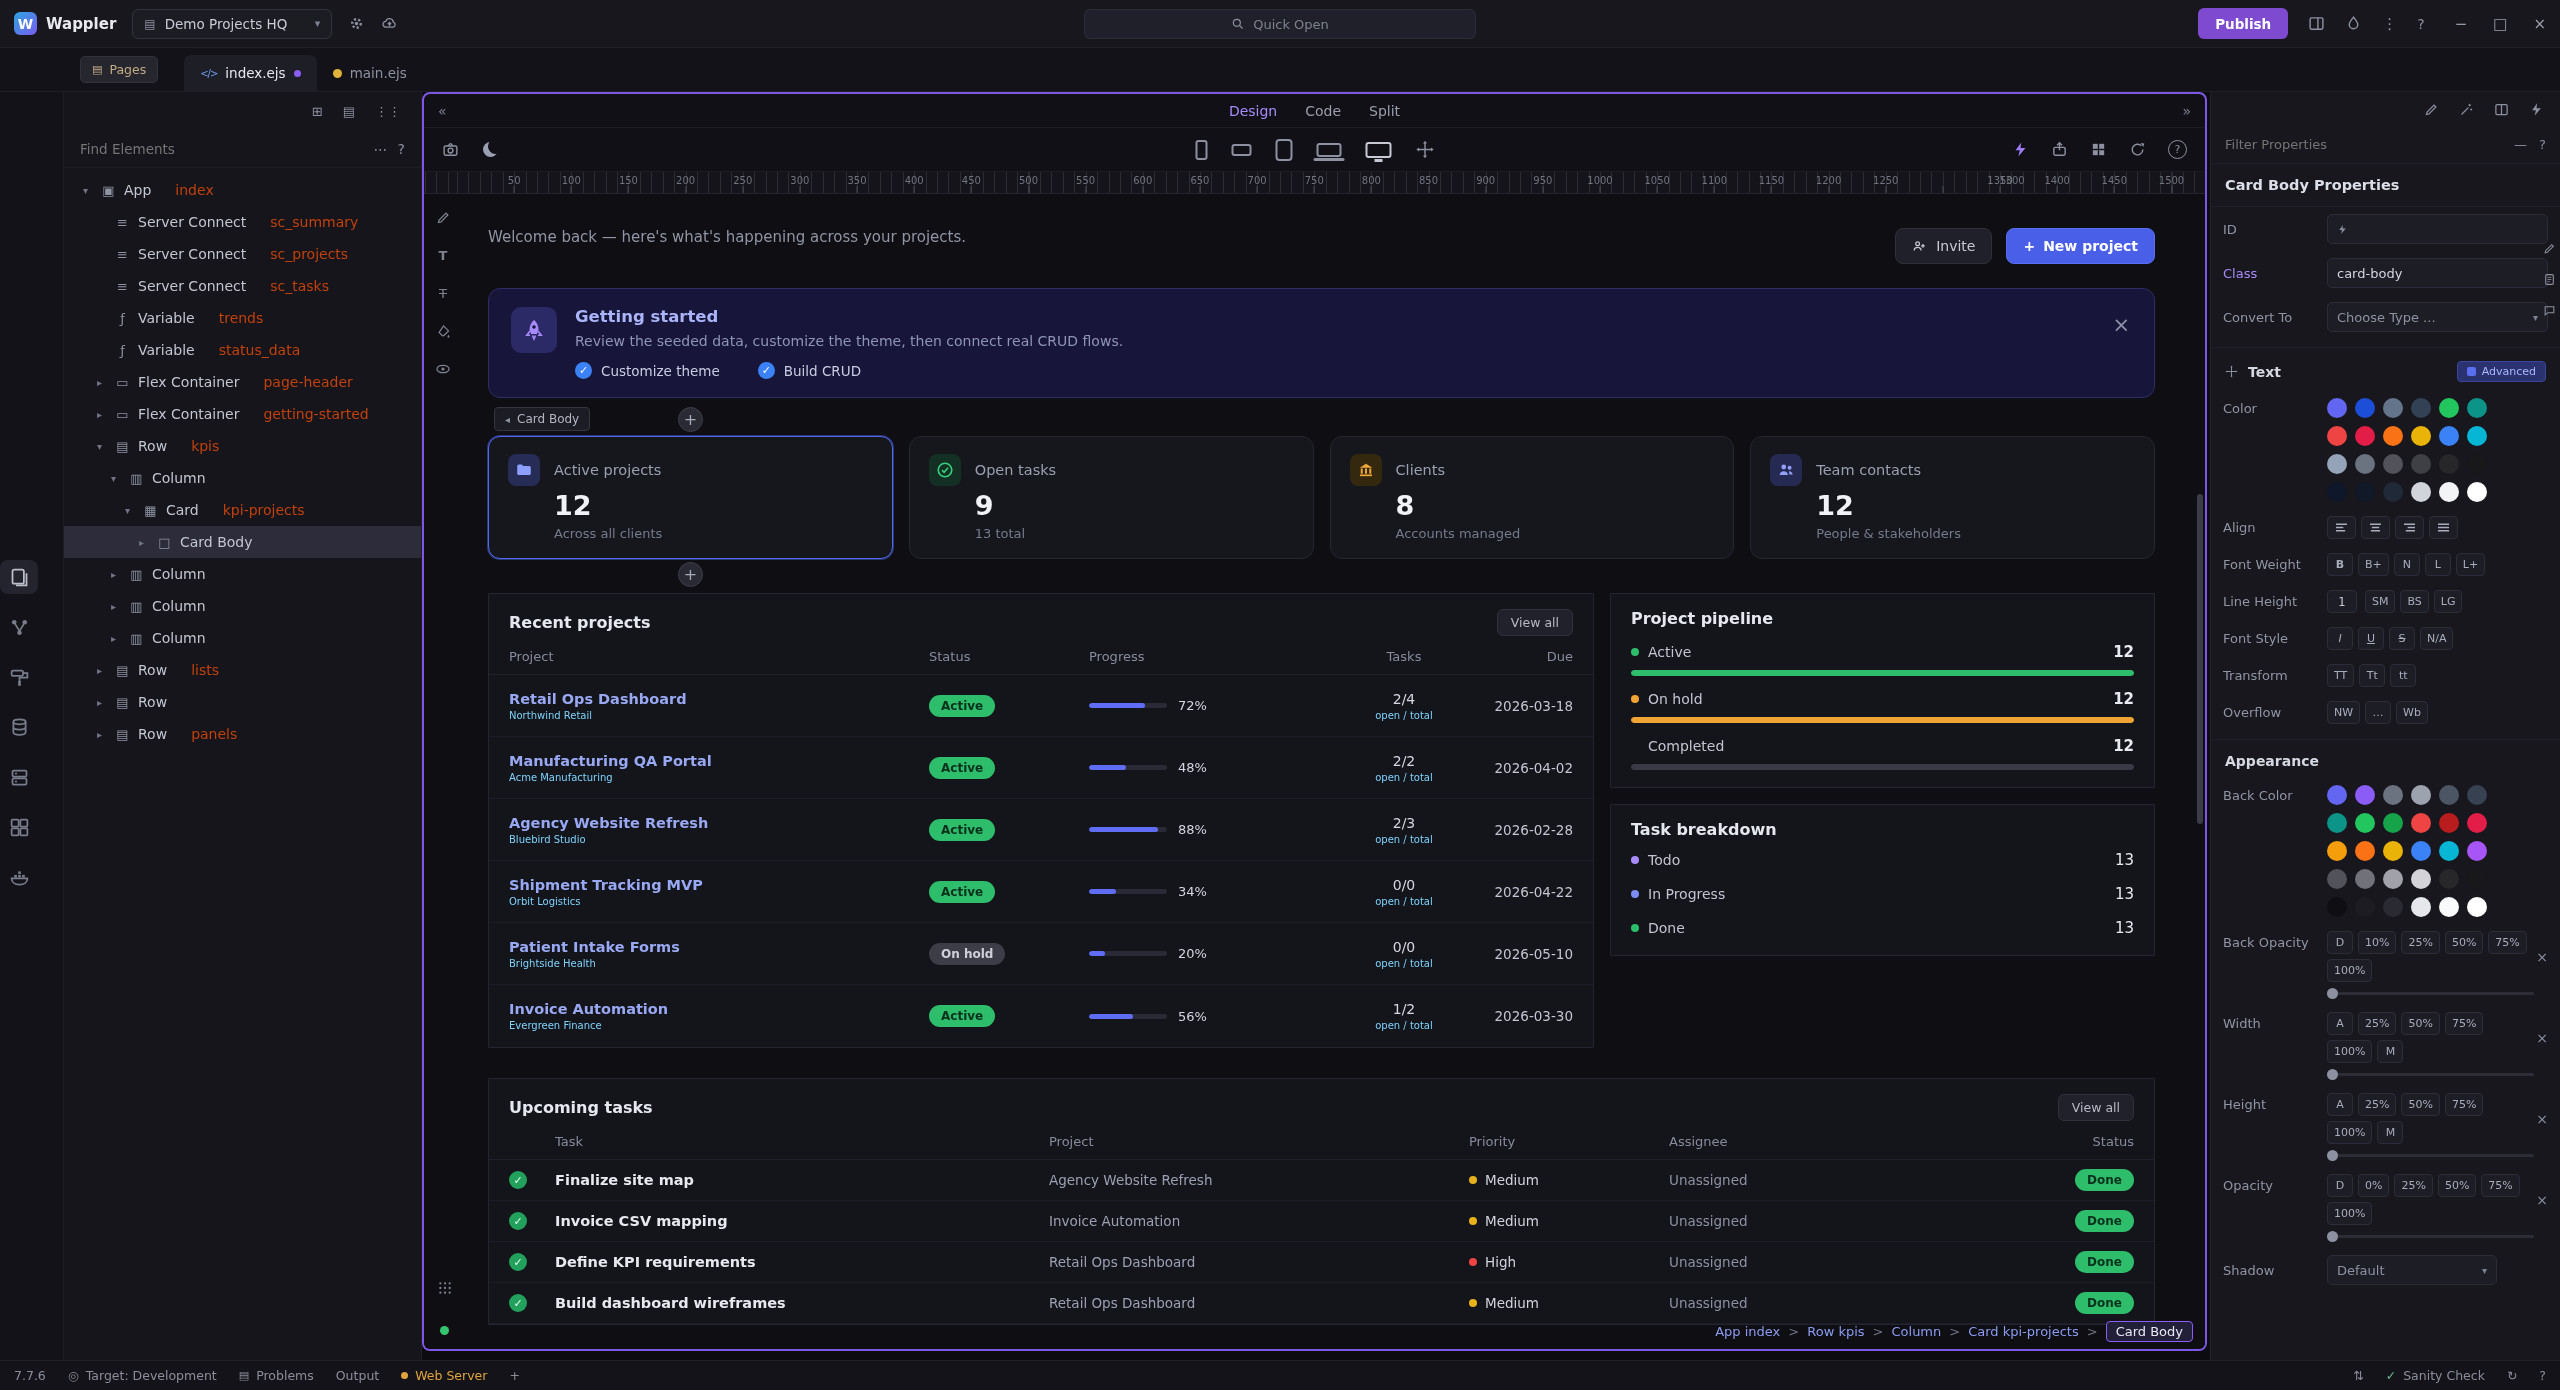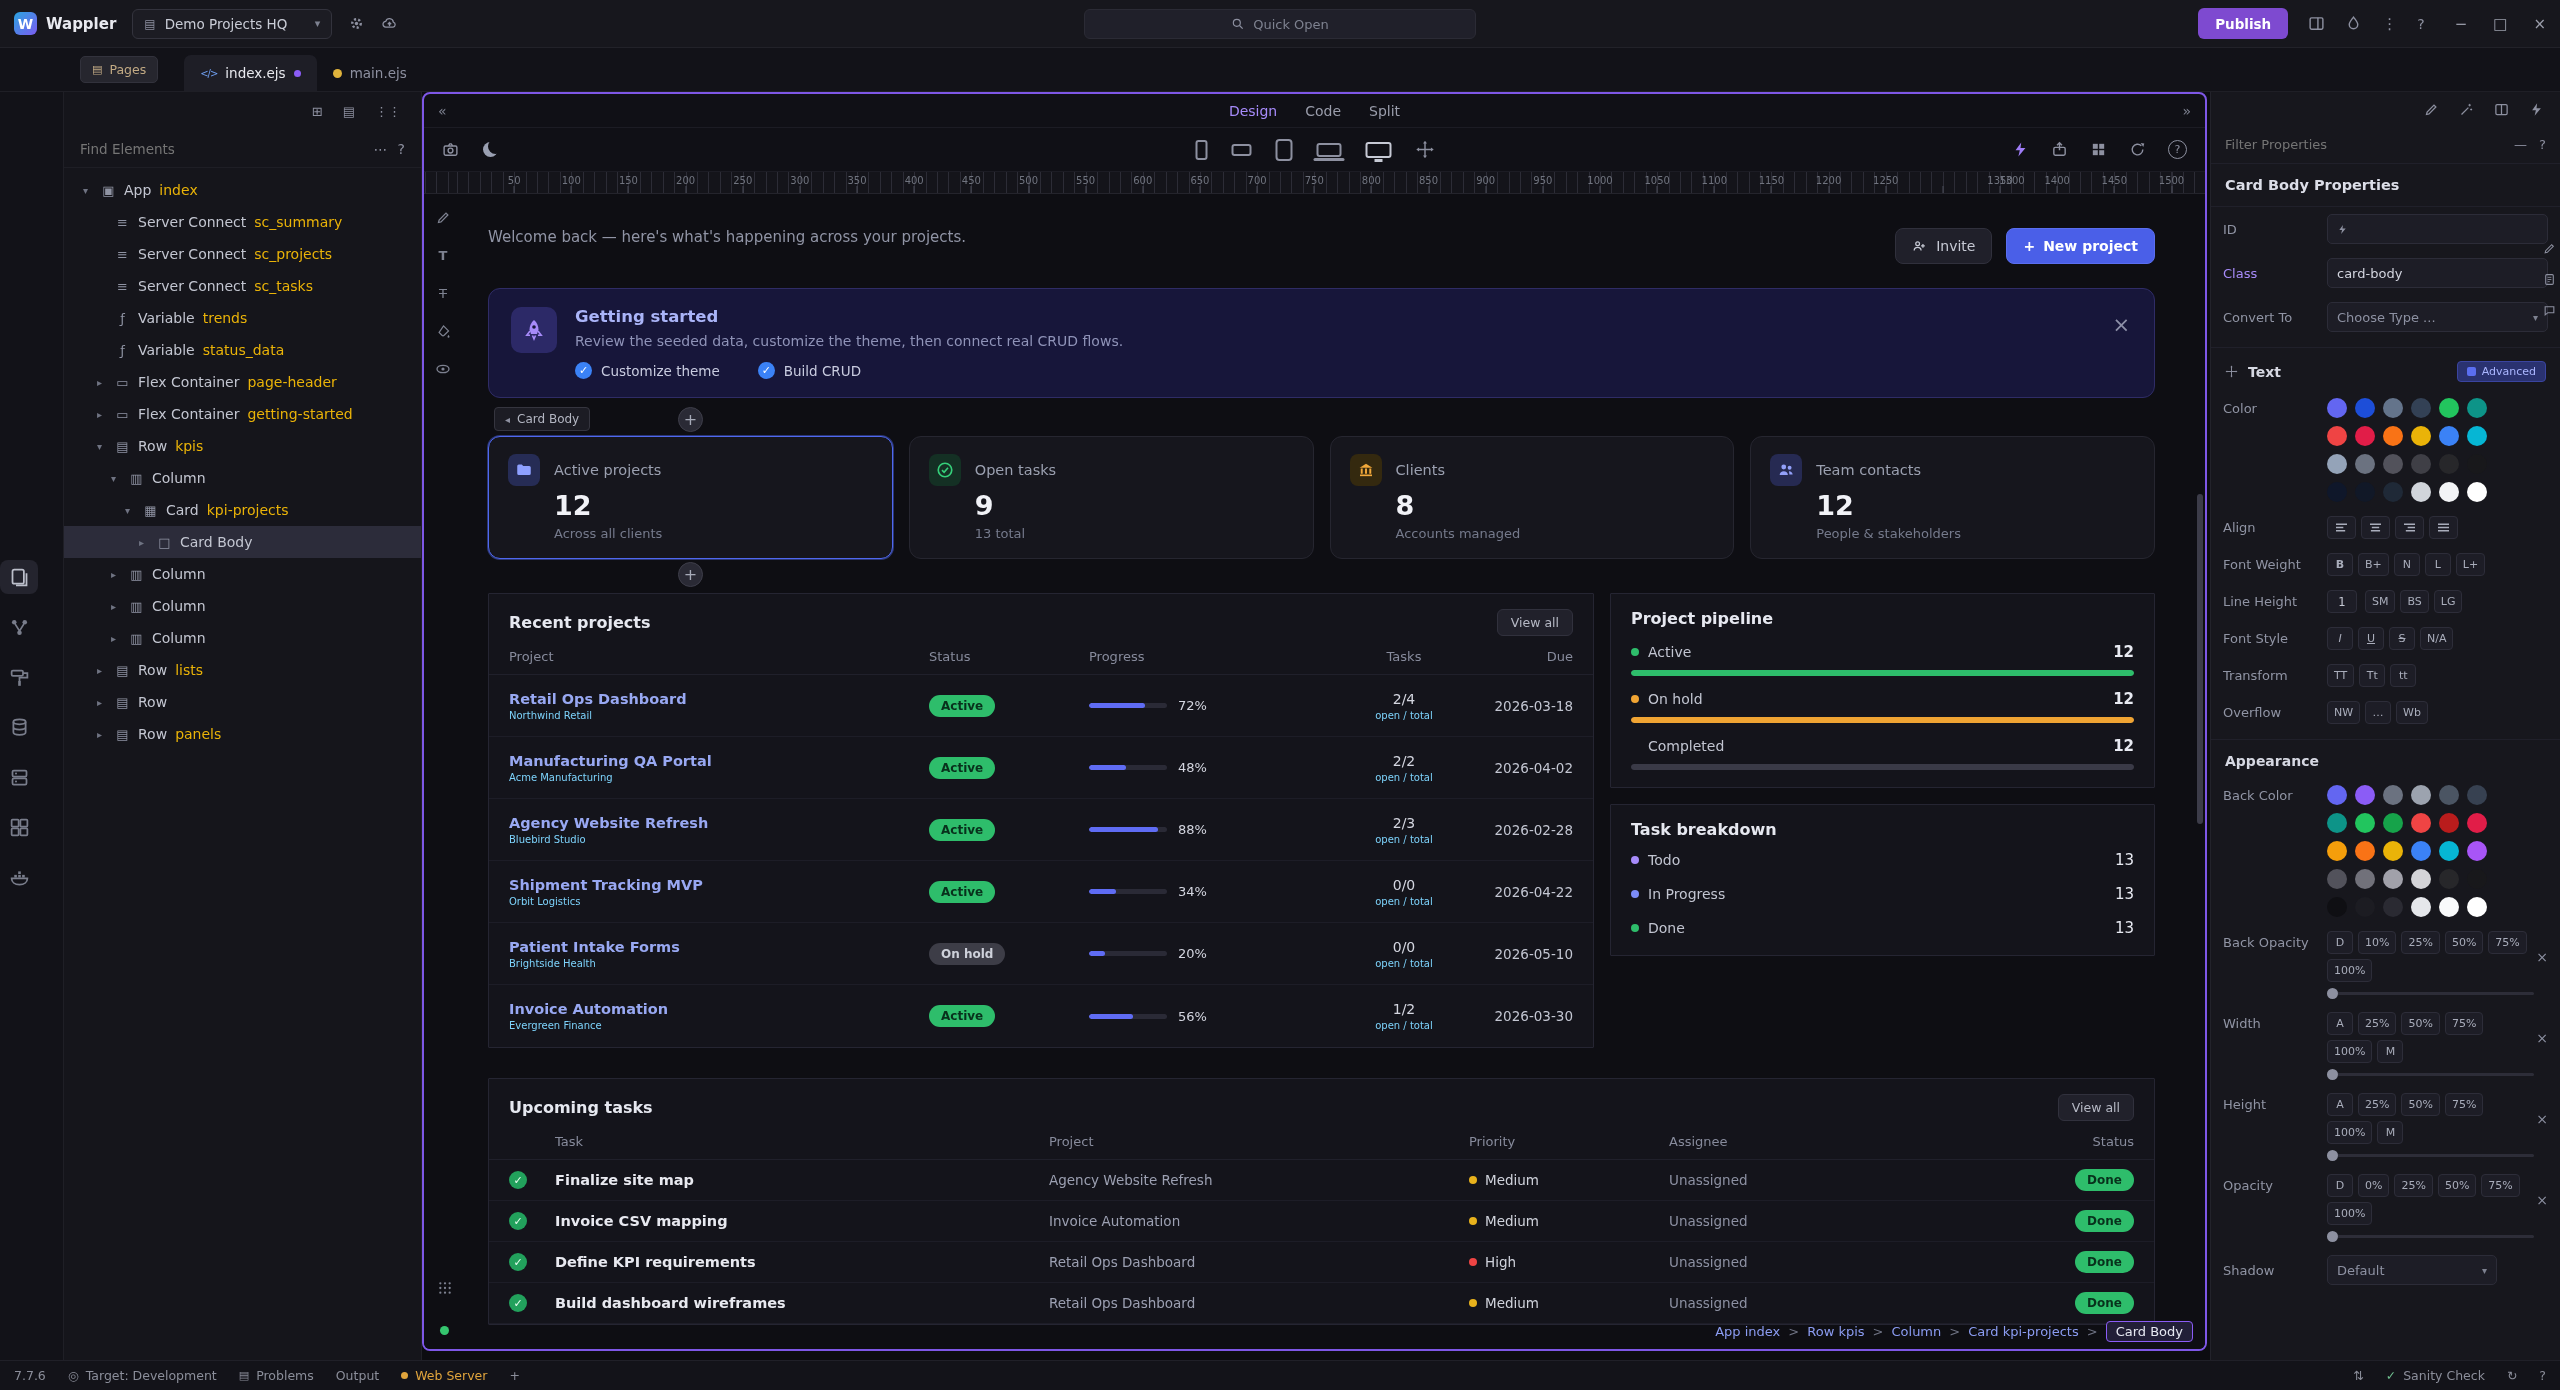--- a/index.html
+++ b/index.html
@@ -52,7 +52,7 @@
 .tnode.sel{background:#2c2c3a}
 .twisty{width:15px;color:#6f7382;font-size:10px;text-align:center;flex:none}
 .ticon{width:19px;color:#8f93a3;font-size:13px;text-align:center;flex:none}
-.tname{color:#eab308;margin-left:2px}
+.tname{color:#c2410c;margin-left:18px}
 
 
 .designframe{flex:1;min-width:0;border:2px solid #7e57e6;border-radius:8px;margin:0 3px 9px 0;background:#101016;display:flex;flex-direction:column;overflow:hidden;position:relative}

